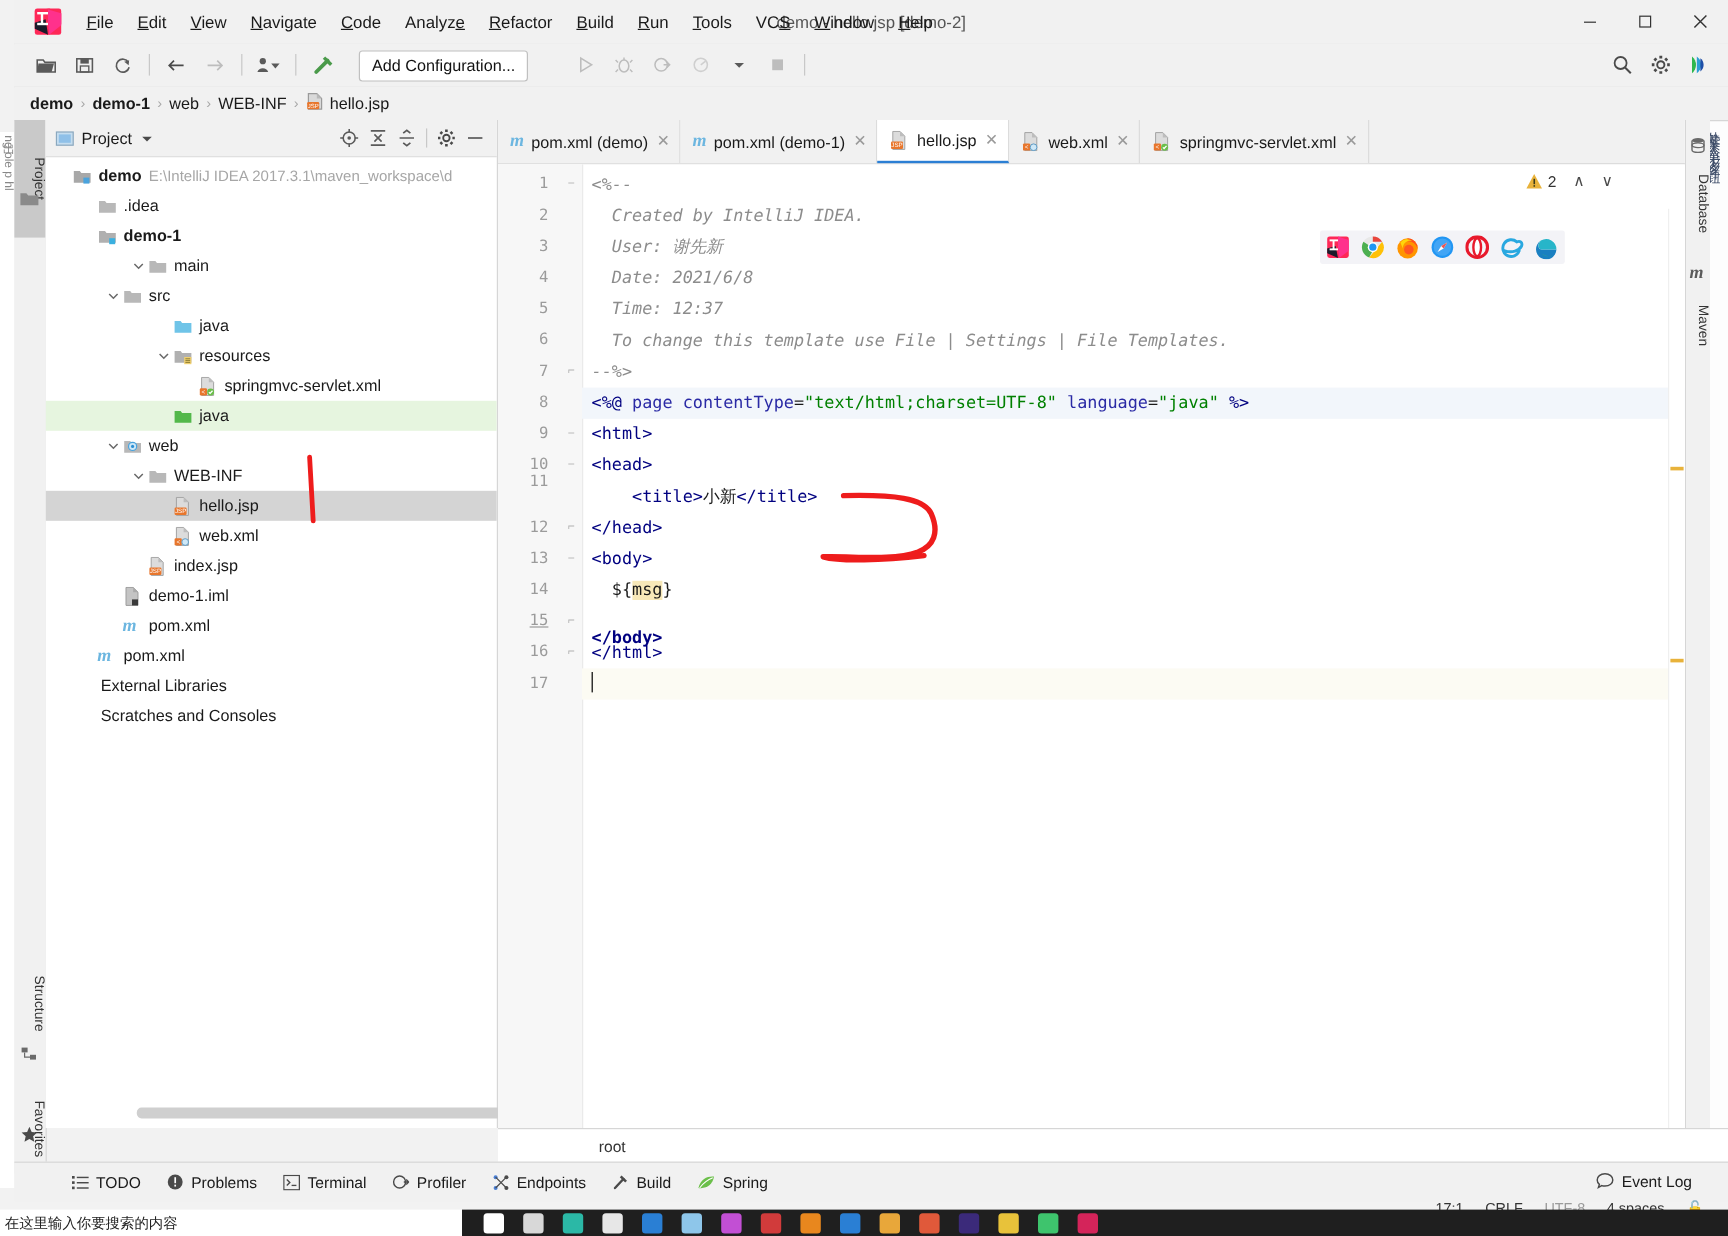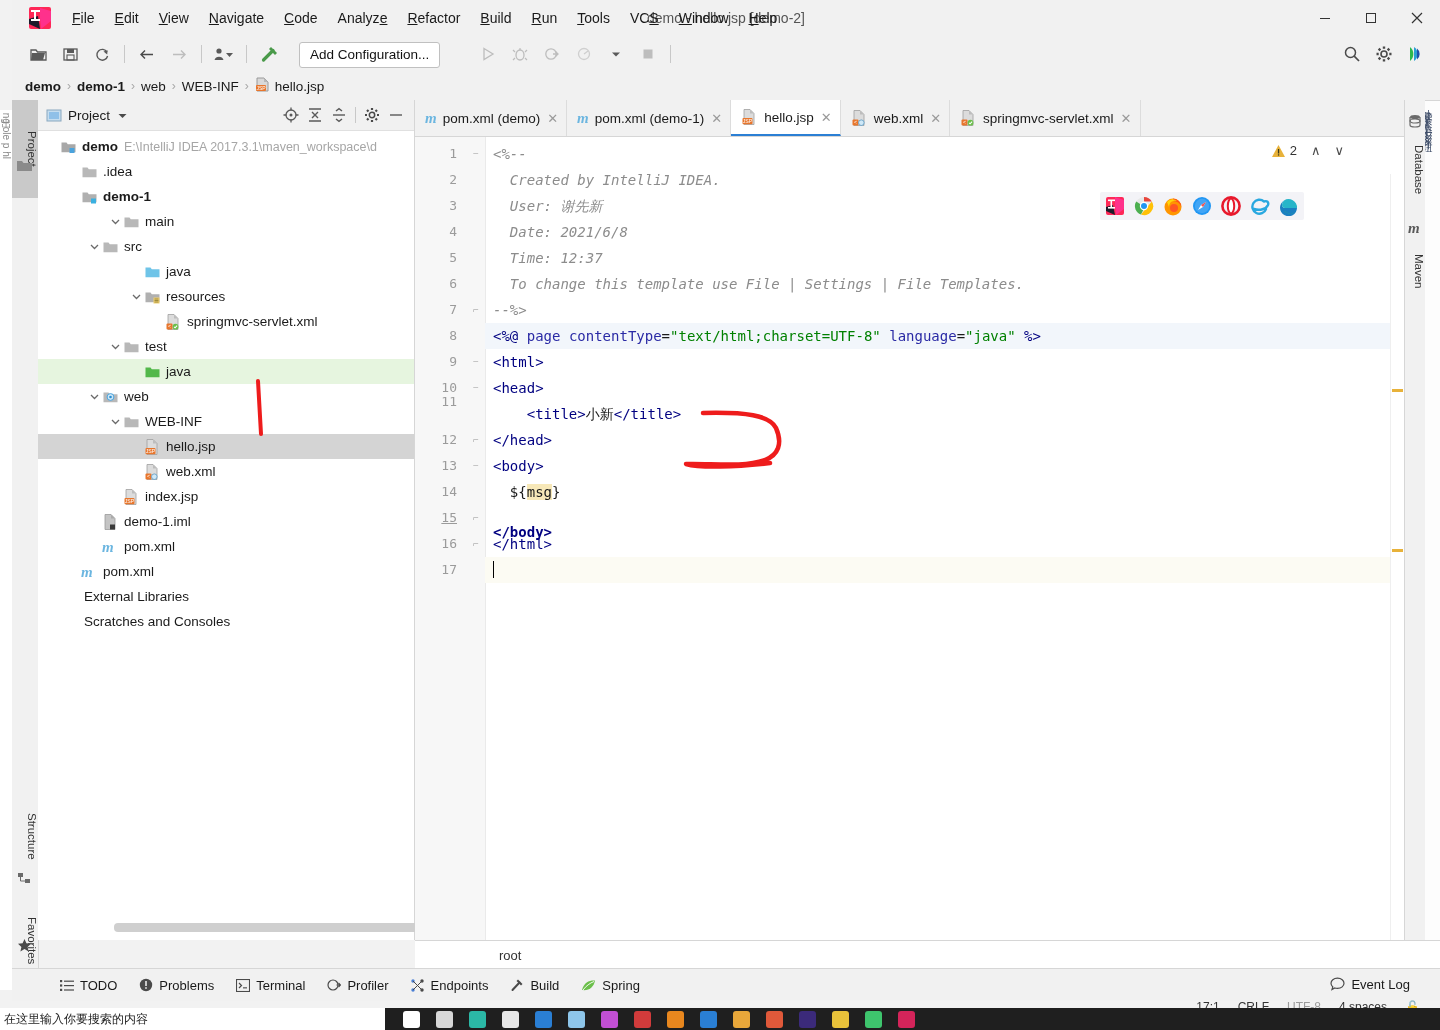--- a/index.html
+++ b/index.html
@@ -503,16 +503,6 @@
               <path d="M8.6 12.8 l1 1 l2-2.2" stroke="#fff" stroke-width="1.1" fill="none"></path>
             </svg></span>
           <span class="lbl">springmvc-servlet.xml</span>
-        </div>
-        <div class="row">
-          <span style="display:inline-block;width:71px"></span>
-          <span class="arw"><svg width="13" height="13" viewBox="0 0 13 13">
-              <path d="M3 5 L6.5 8.5 L10 5" fill="none" stroke="#6a6a6a" stroke-width="1.3"></path>
-            </svg></span>
-          <span class="ico"><svg width="17" height="16" viewBox="0 0 16 16">
-              <path d="M1 3.5 h5 l1.3 1.7 H15 v8 H1 Z" fill="#b8b8b8"></path>
-            </svg></span>
-          <span class="lbl">test</span>
         </div>
         <div class="row green">
           <span style="display:inline-block;width:92px"></span>

